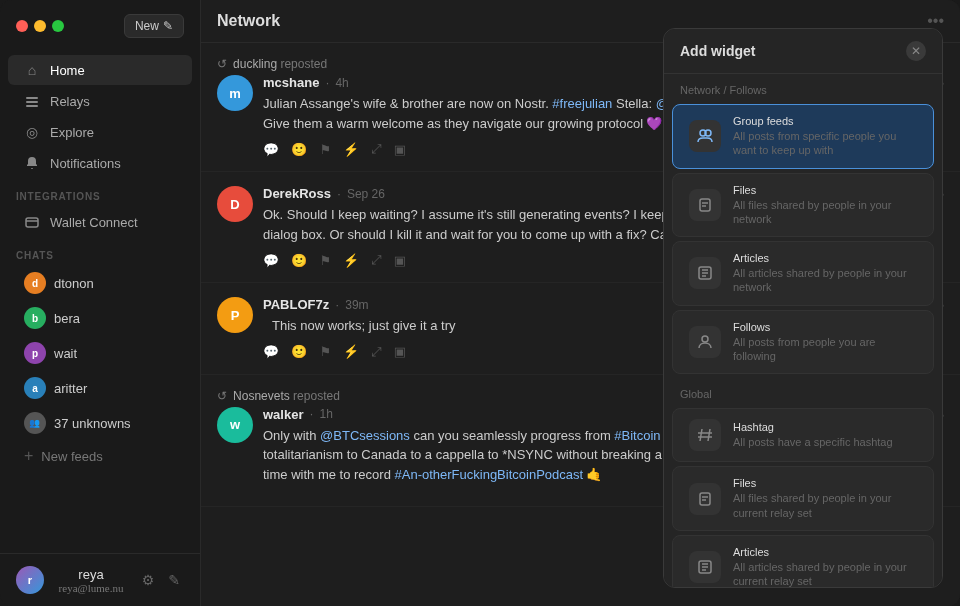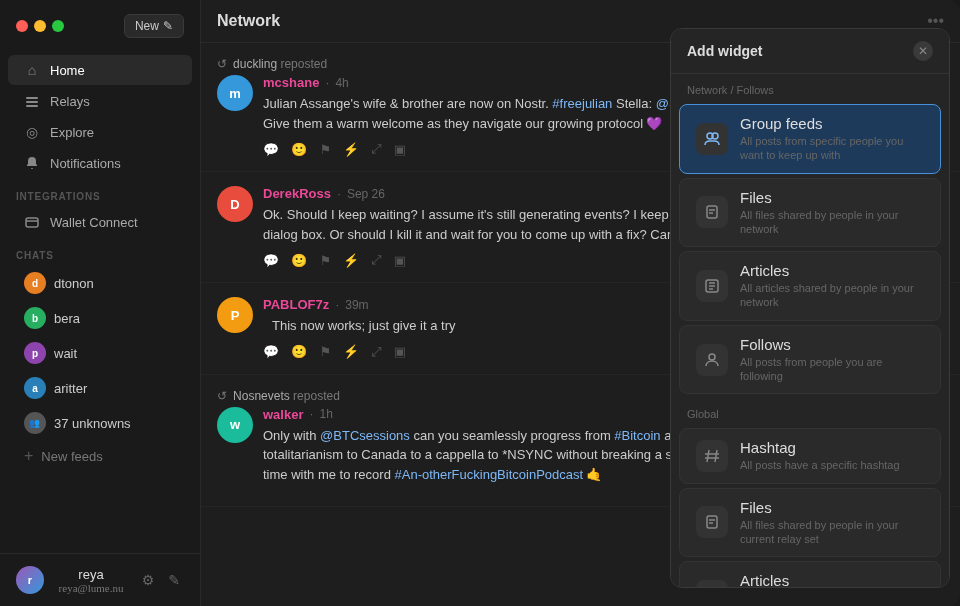--- a/index.html
+++ b/index.html
@@ -324,7 +324,7 @@
       border: 1px solid #3a3a3a;
       overflow: hidden;
       position: absolute;
-      right: 10px;
+      right: 17px;
       top: 28px;
       max-height: 560px;
       overflow-y: auto;

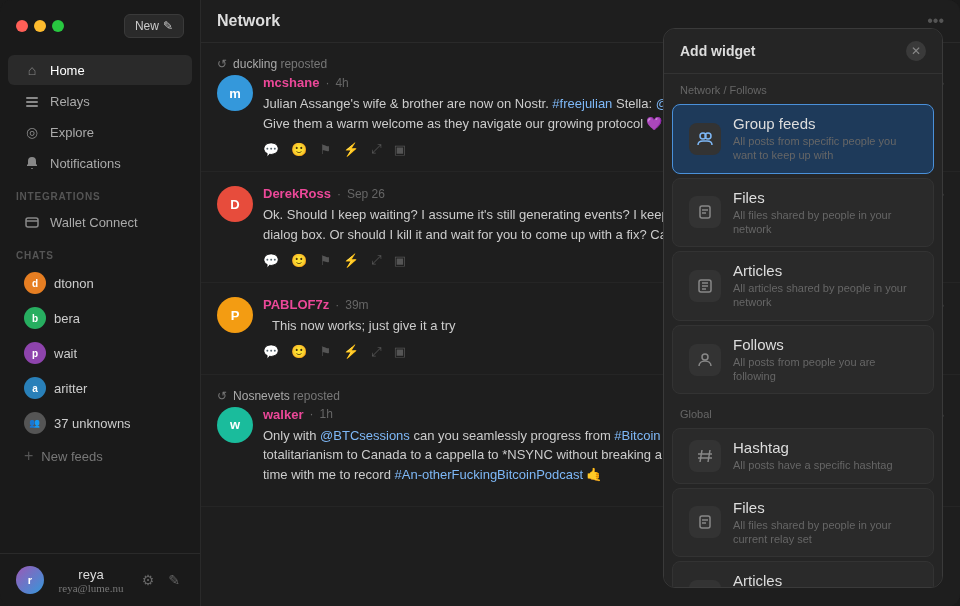--- a/index.html
+++ b/index.html
@@ -274,7 +274,7 @@
     .post-author {
       font-size: 13px;
       font-weight: 600;
-      color: #ec4899;
+      color: #e5e5e5;
     }
 
     .post-time {

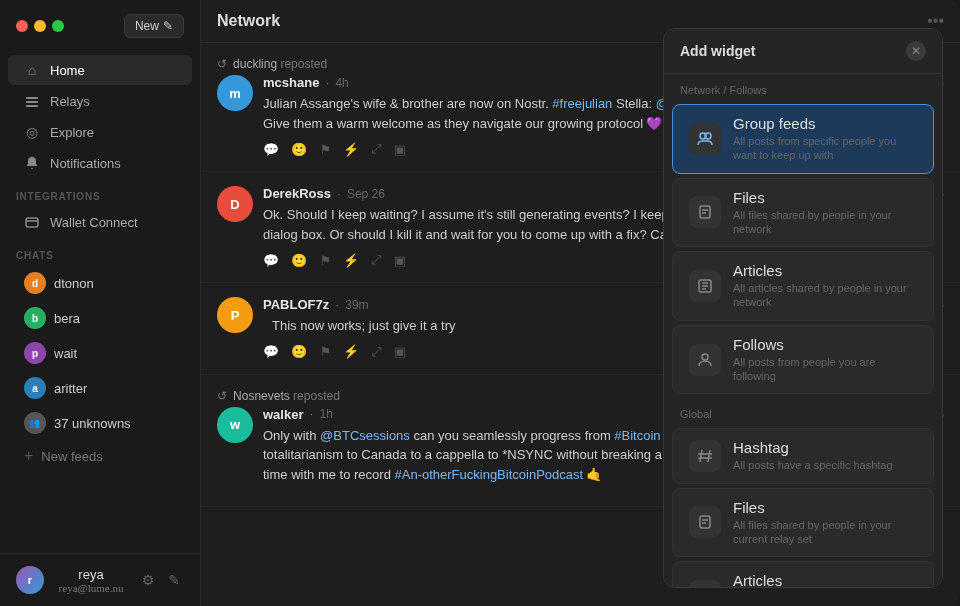--- a/index.html
+++ b/index.html
@@ -398,7 +398,7 @@
     }
 
     .widget-name {
-      font-size: 15px;
+      font-size: 11px;
       font-weight: 500;
       color: #ddd;
       margin-bottom: 2px;

